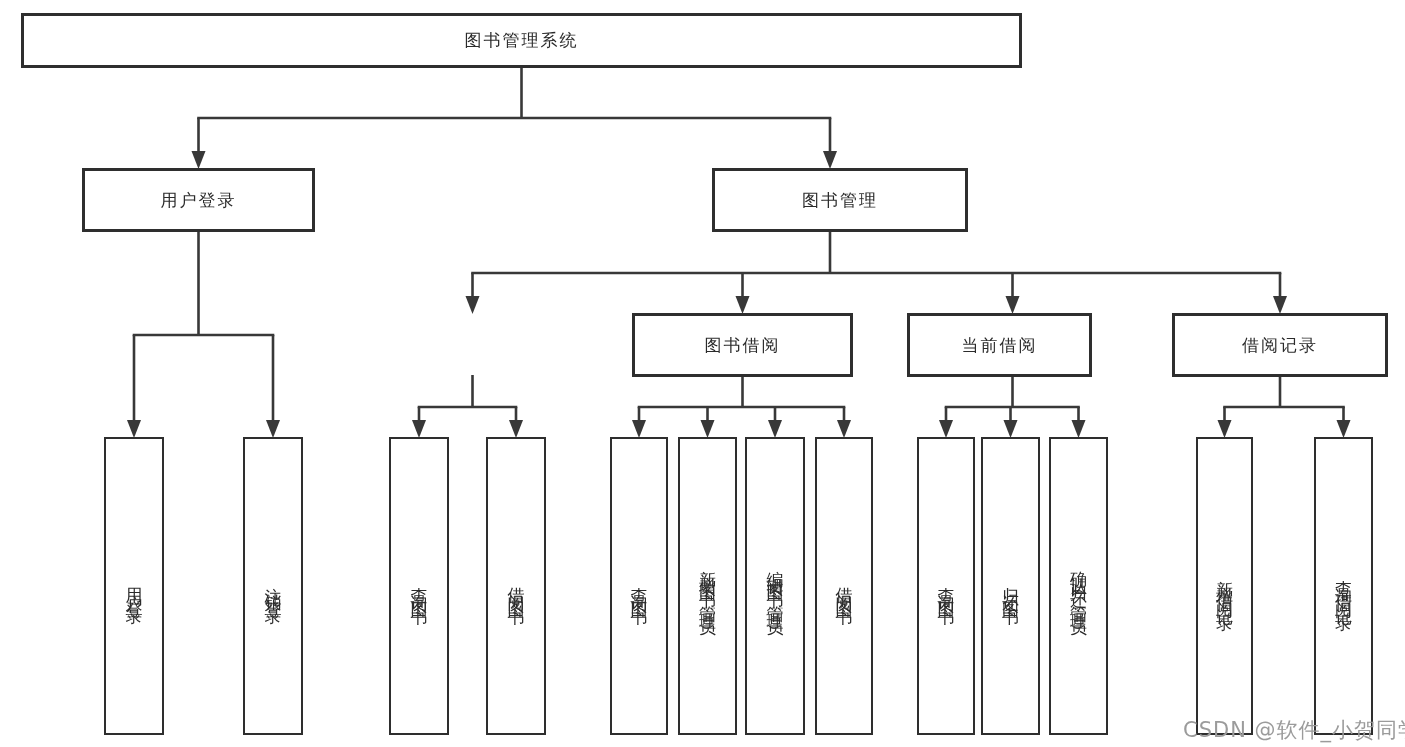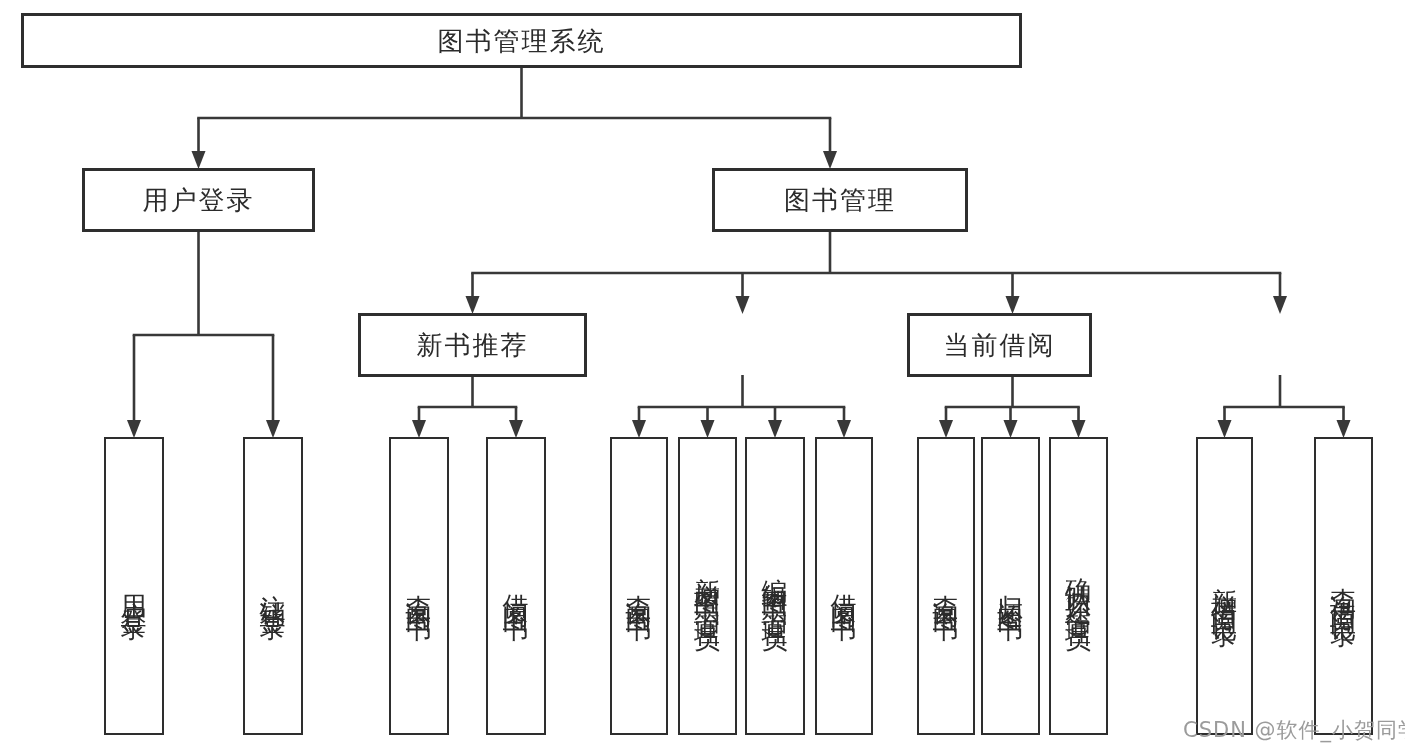--- a/index.html
+++ b/index.html
@@ -32,7 +32,7 @@
     align-items: center;
     justify-content: center;
     text-align: center;
-    font-size: 26px;
+    font-size: 17px;
     letter-spacing: 2px;
     line-height: 1;
   }

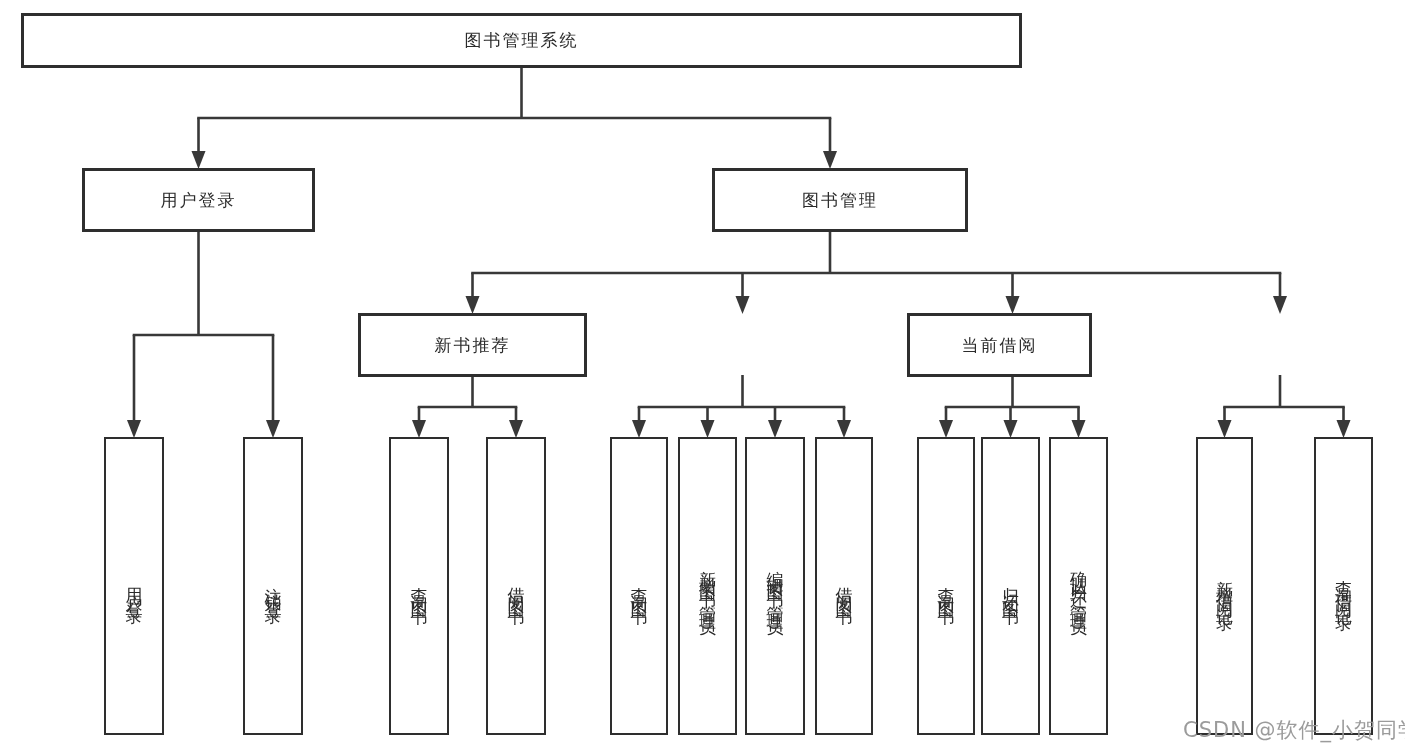--- a/index.html
+++ b/index.html
@@ -119,7 +119,6 @@
 
   <div class="node h" style="left:712px; top:168px; width:256px; height:64px;">图书管理</div>
 
-  <div class="node h" style="left:358px; top:313px; width:229px; height:64px;">新书推荐</div>
 
 
   <div class="node h" style="left:907px; top:313px; width:185px; height:64px;">当前借阅</div>

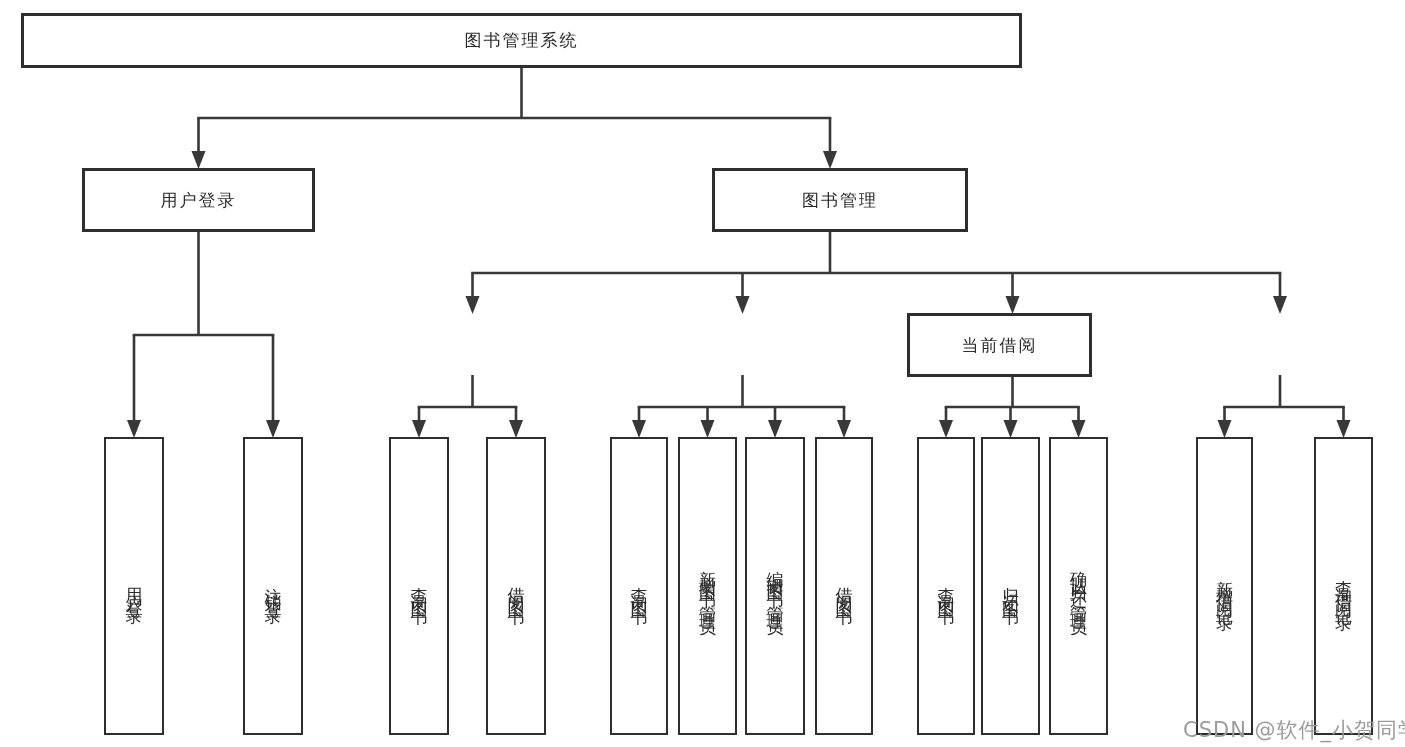--- a/index.html
+++ b/index.html
@@ -120,6 +120,7 @@
   <div class="node h" style="left:712px; top:168px; width:256px; height:64px;">图书管理</div>
 
 
+  <div class="node h" style="left:632px; top:313px; width:221px; height:64px;">图书借阅</div>
 
   <div class="node h" style="left:907px; top:313px; width:185px; height:64px;">当前借阅</div>
 

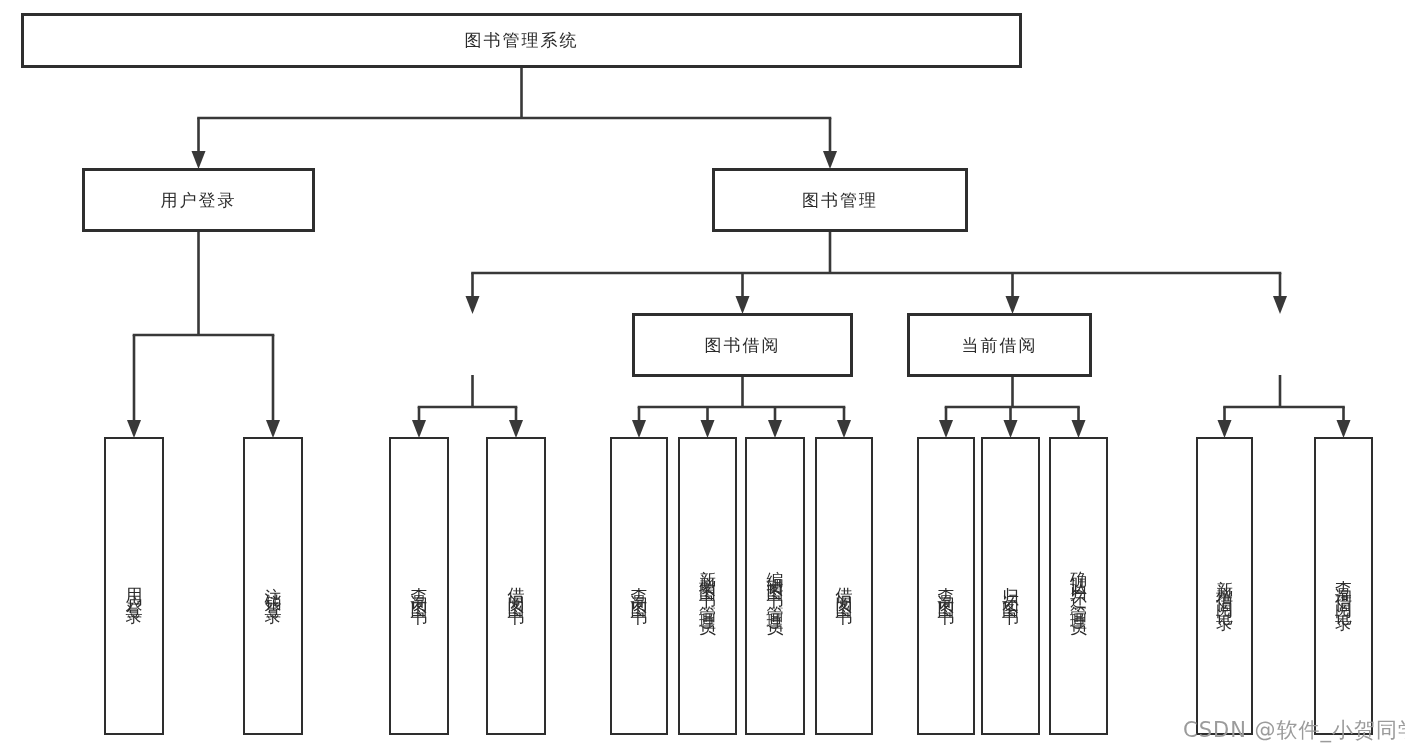--- a/index.html
+++ b/index.html
@@ -124,6 +124,7 @@
 
   <div class="node h" style="left:907px; top:313px; width:185px; height:64px;">当前借阅</div>
 
+  <div class="node h" style="left:1172px; top:313px; width:216px; height:64px;">借阅记录</div>
 
   <div class="node v" style="left:104px; top:437px; width:60px; height:298px;">用户登录</div>
 

